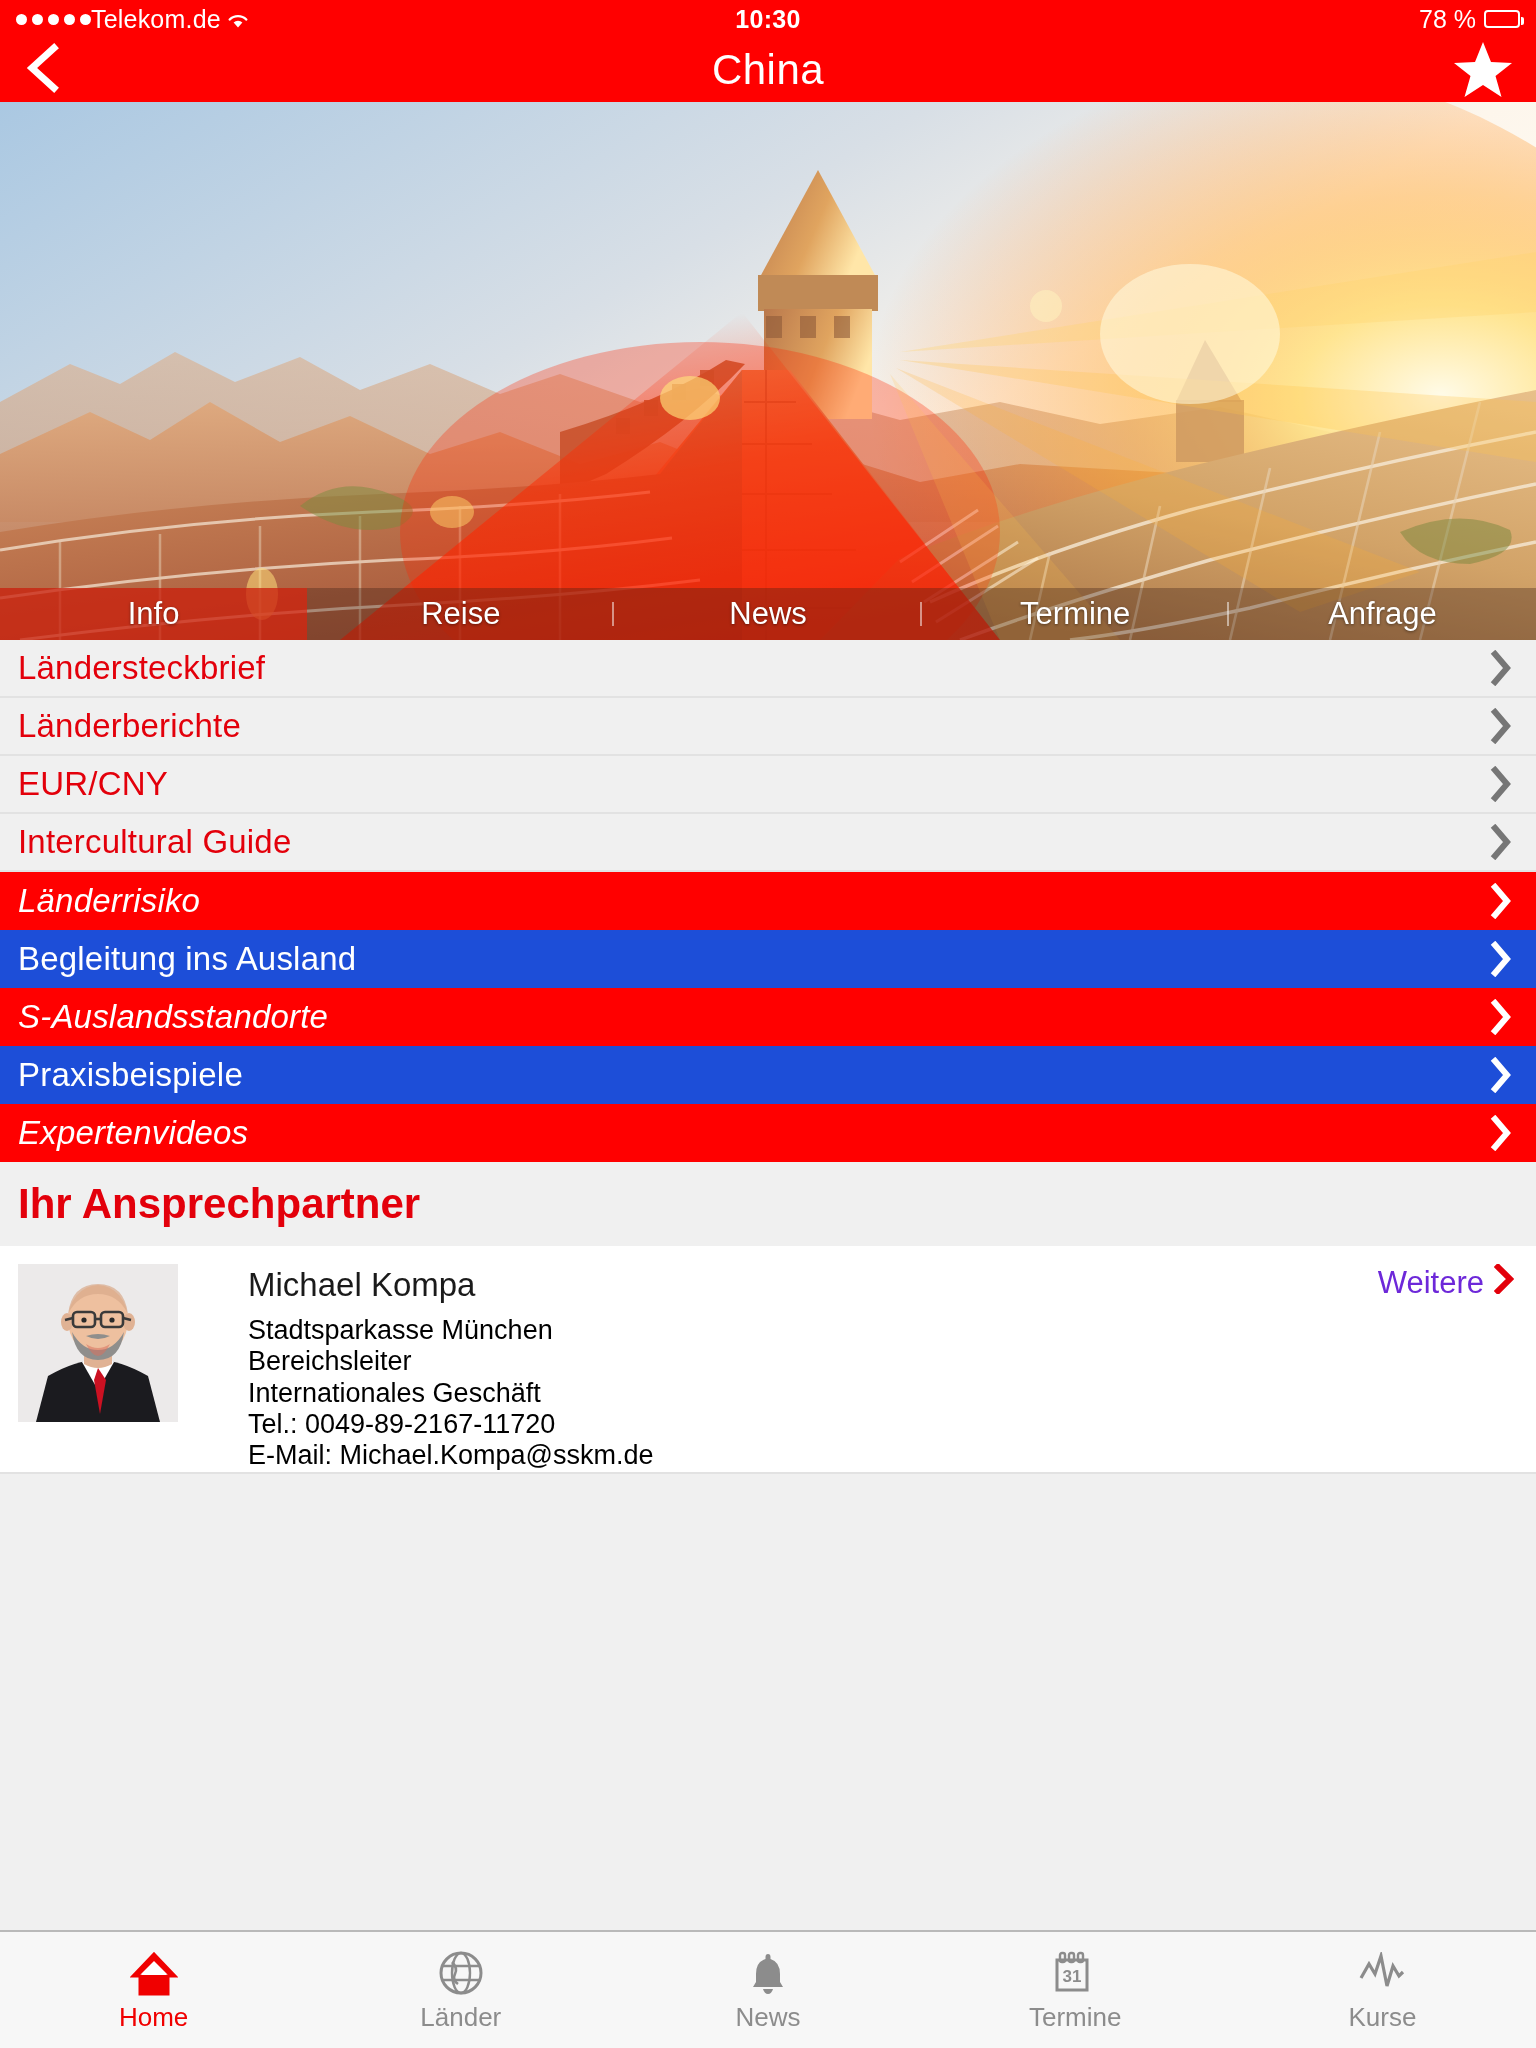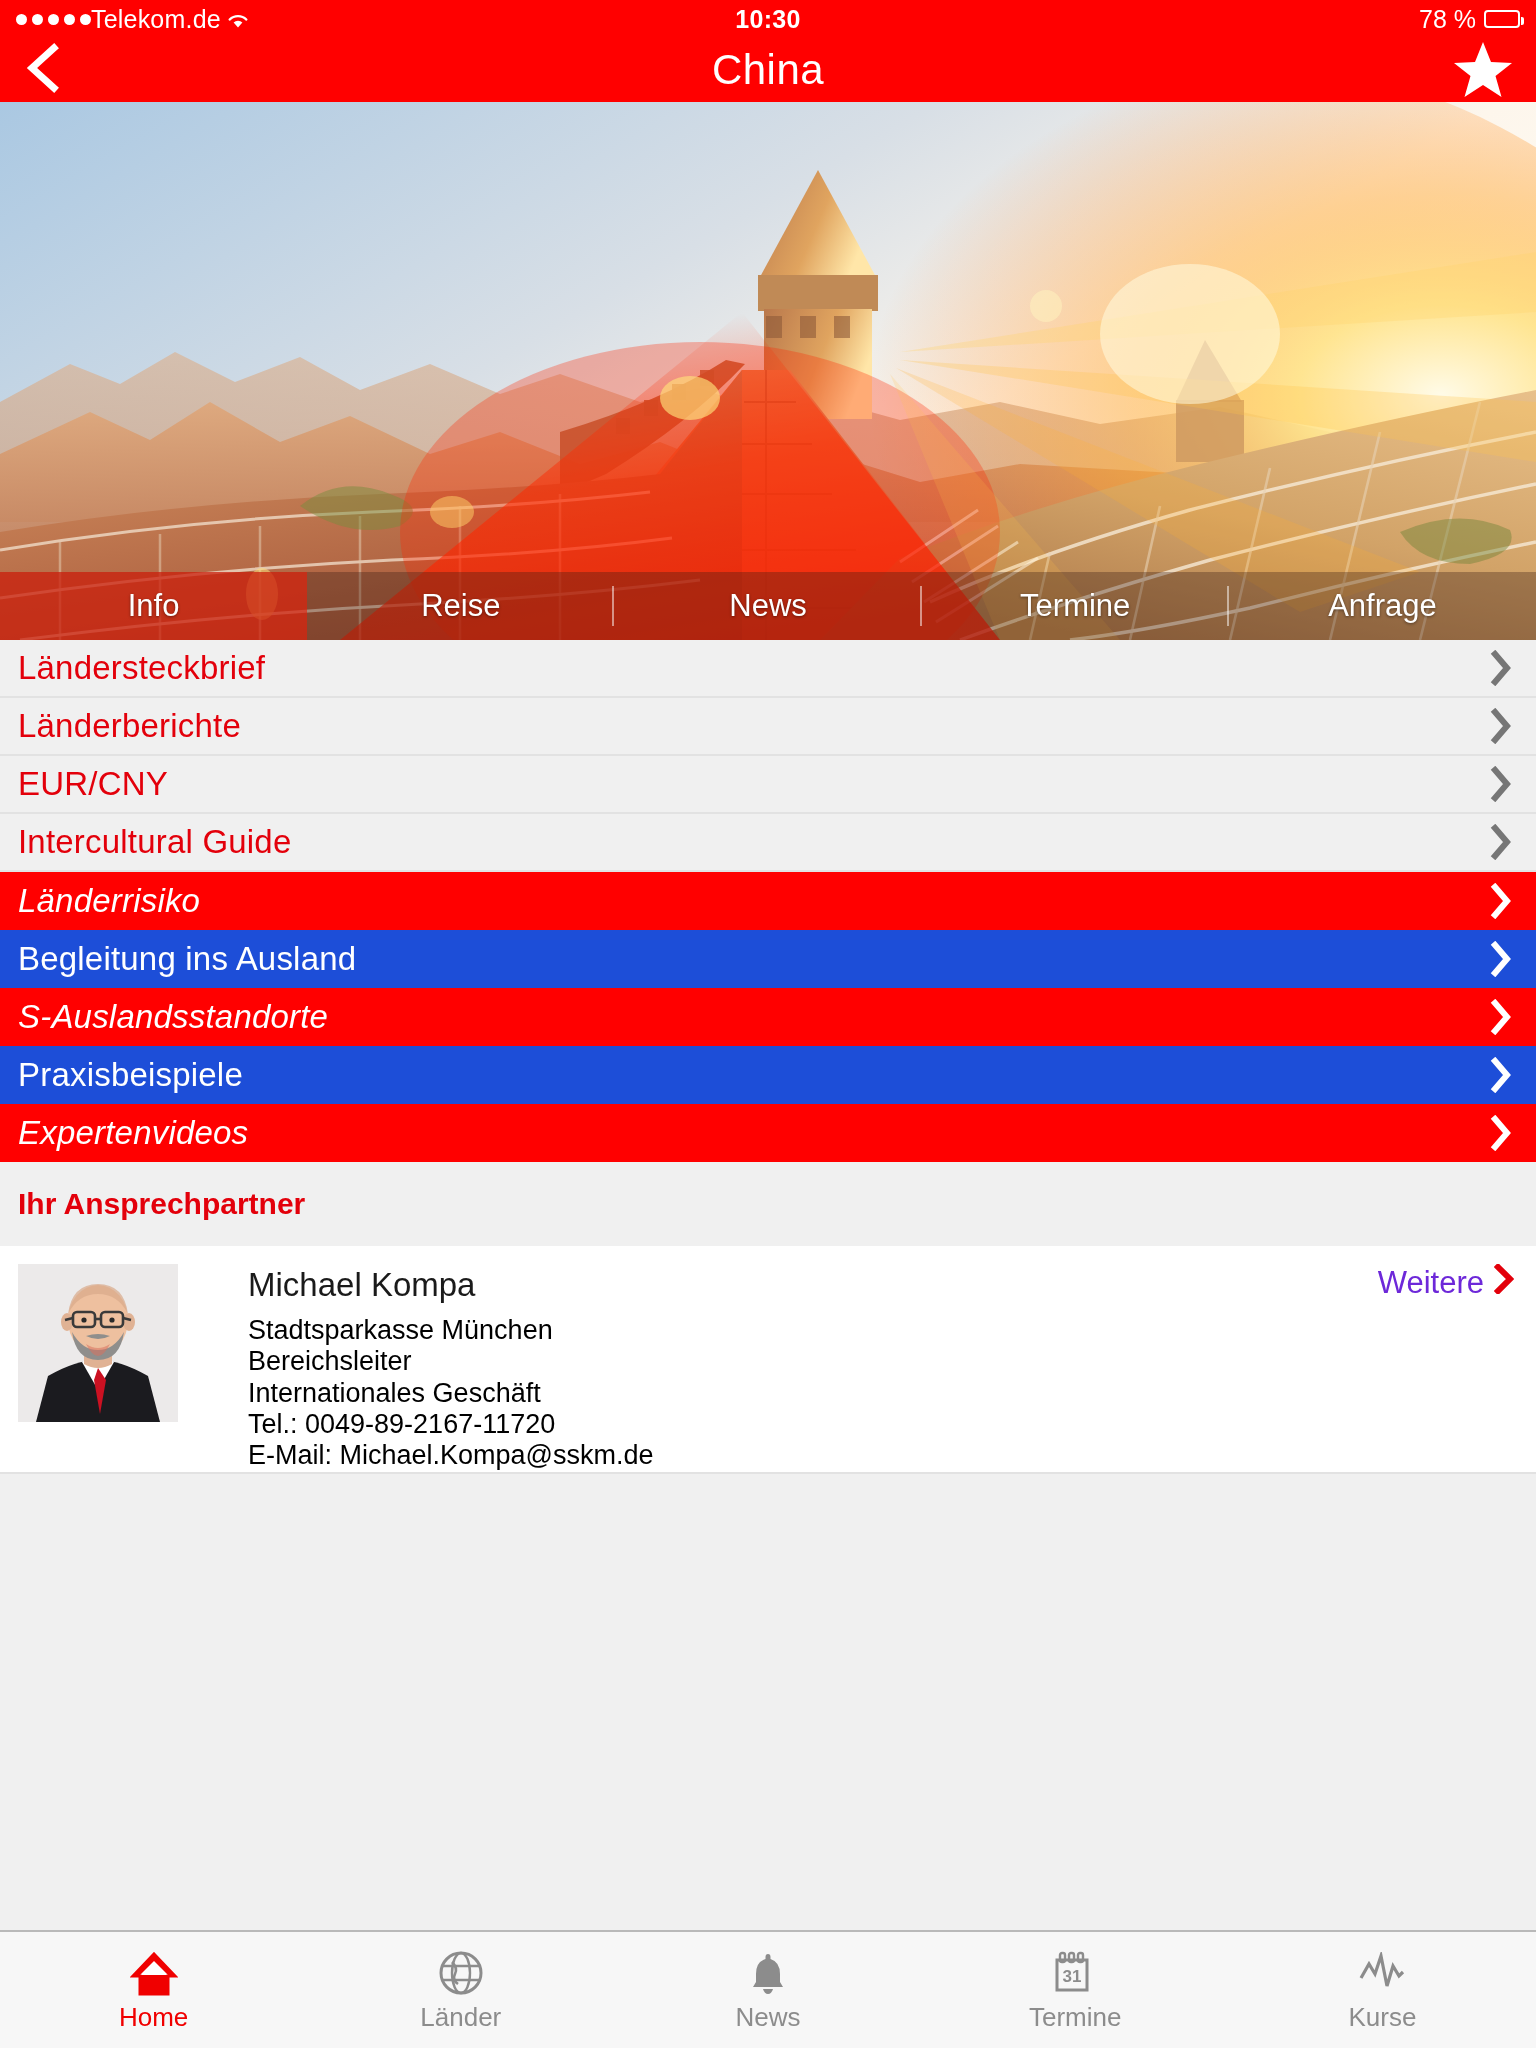--- a/index.html
+++ b/index.html
@@ -56,7 +56,7 @@
 
   
   .hero-tabs {
-    position: absolute; left: 0; right: 0; bottom: 0; height: 68px;
+    position: absolute; left: 0; right: 0; bottom: 0; height: 52px;
     display: flex; background: rgba(60,30,20,0.34);
   }
   .hero-tab {

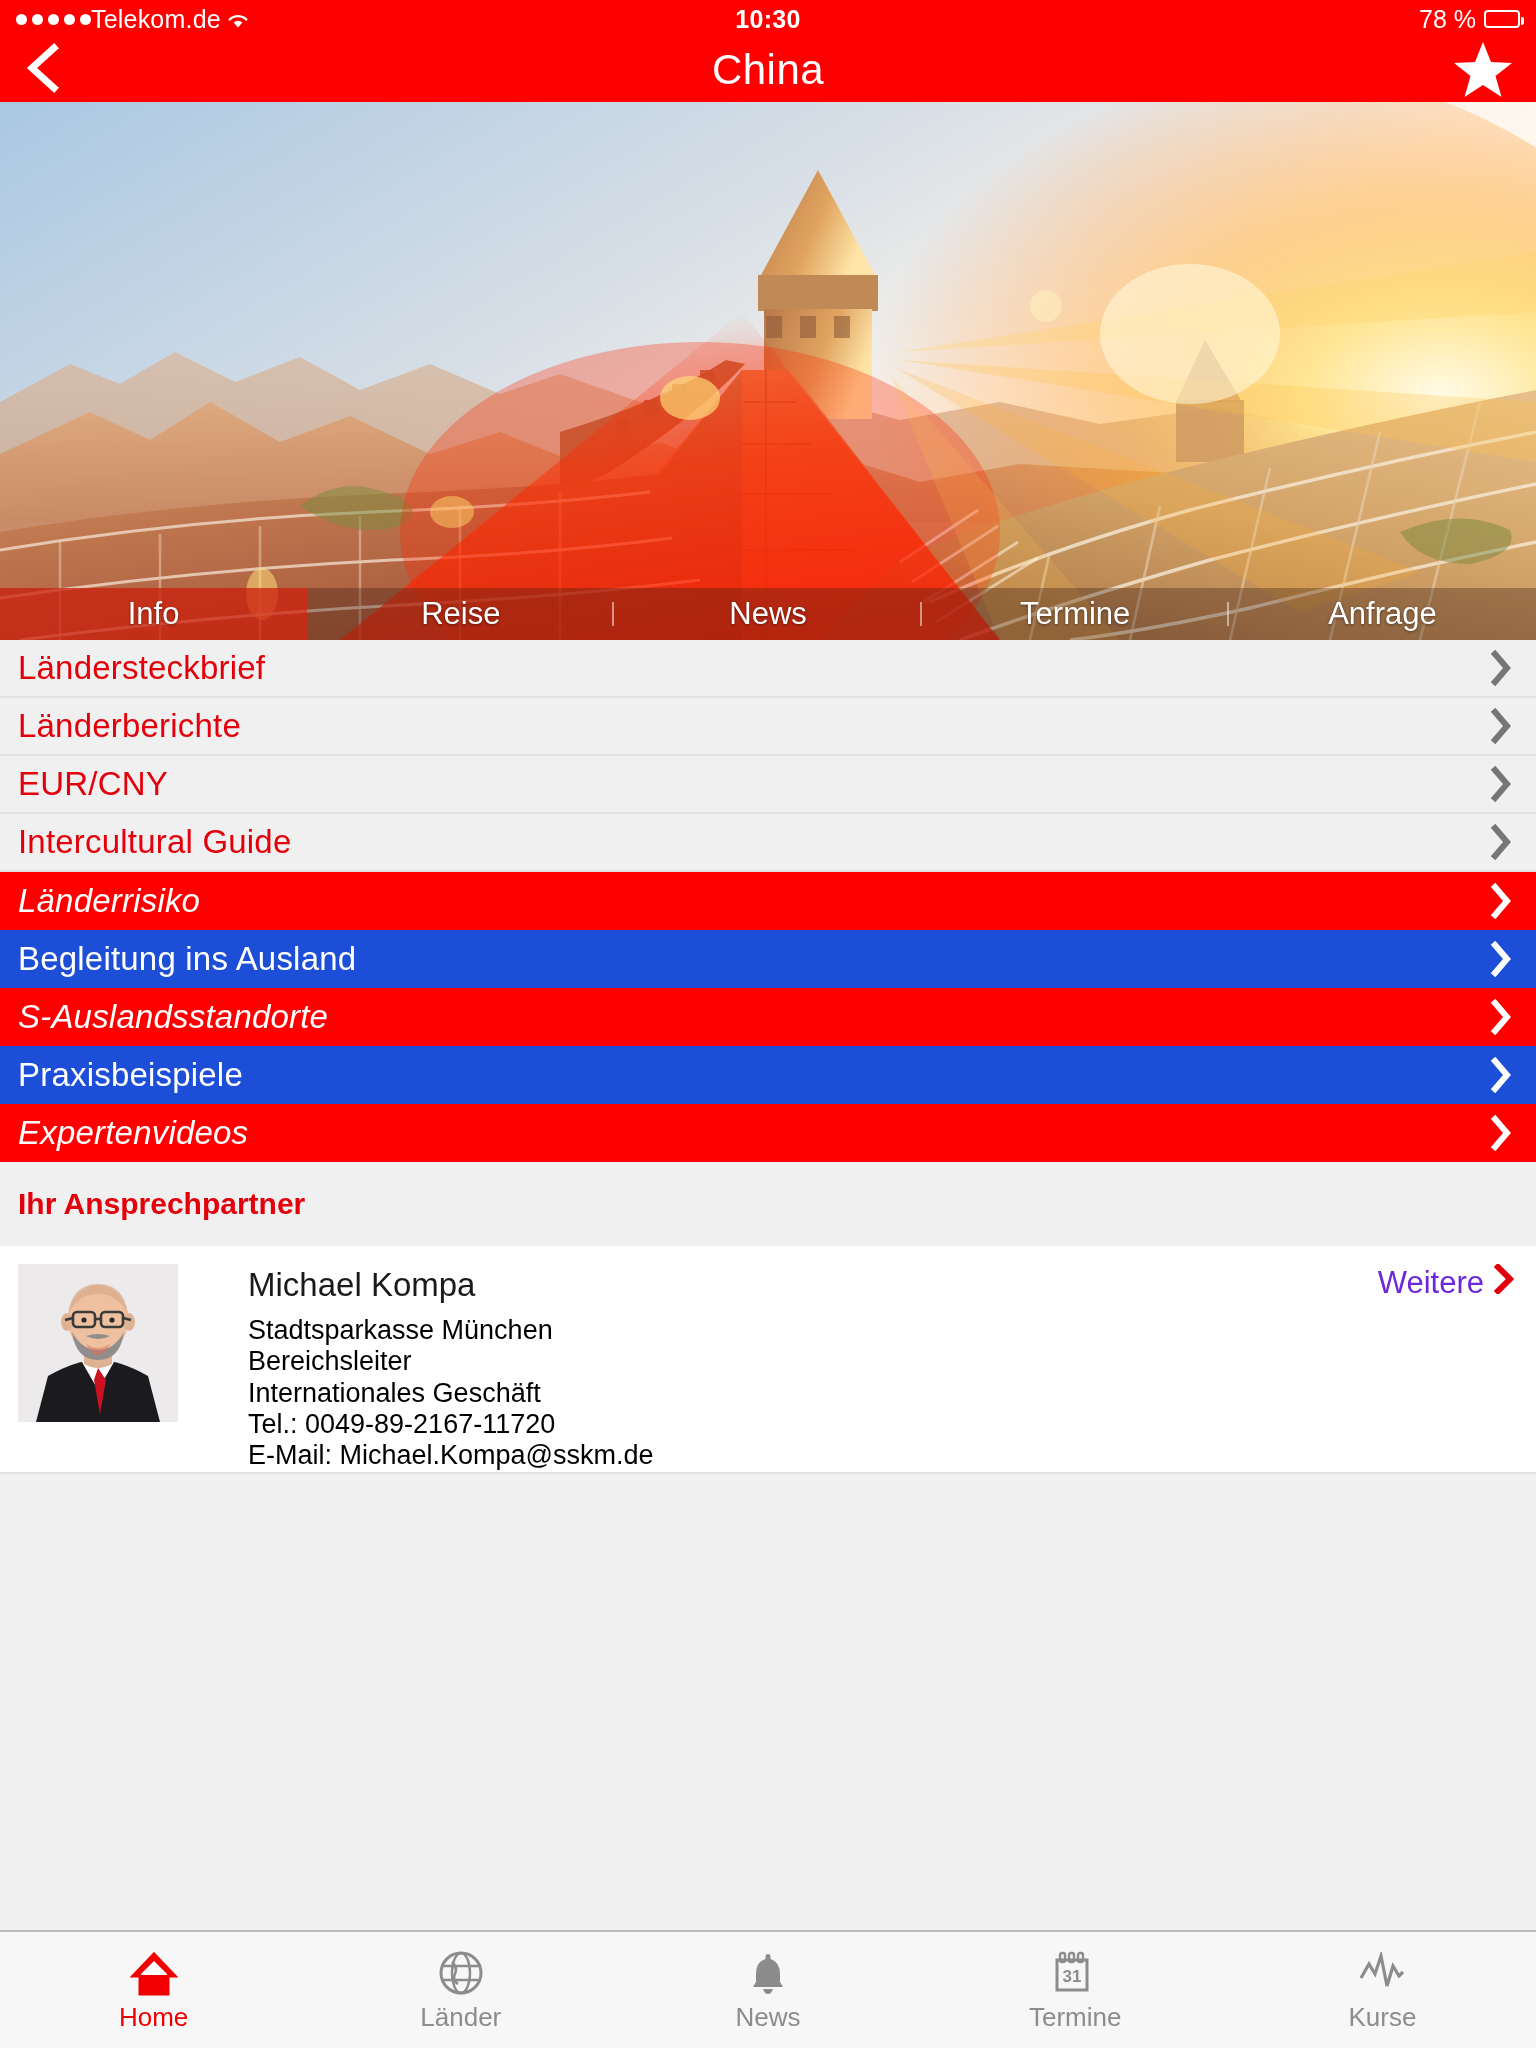--- a/index.html
+++ b/index.html
@@ -89,7 +89,7 @@
     background: #f0f0f0; height: 84px; display: flex; align-items: center;
     padding-left: 18px;
   }
-  .contact-head .t { color: #E3000B; font-size: 30px; font-weight: 600; }
+  .contact-head .t { color: #E3000B; font-size: 42px; font-weight: 600; }
   .contact-card { background: #fff; display: flex; padding: 18px 0 0 0; position: relative; min-height: 200px; gap: 22px; }
   .avatar {
     width: 160px; height: 158px; margin-left: 18px; overflow: hidden;

